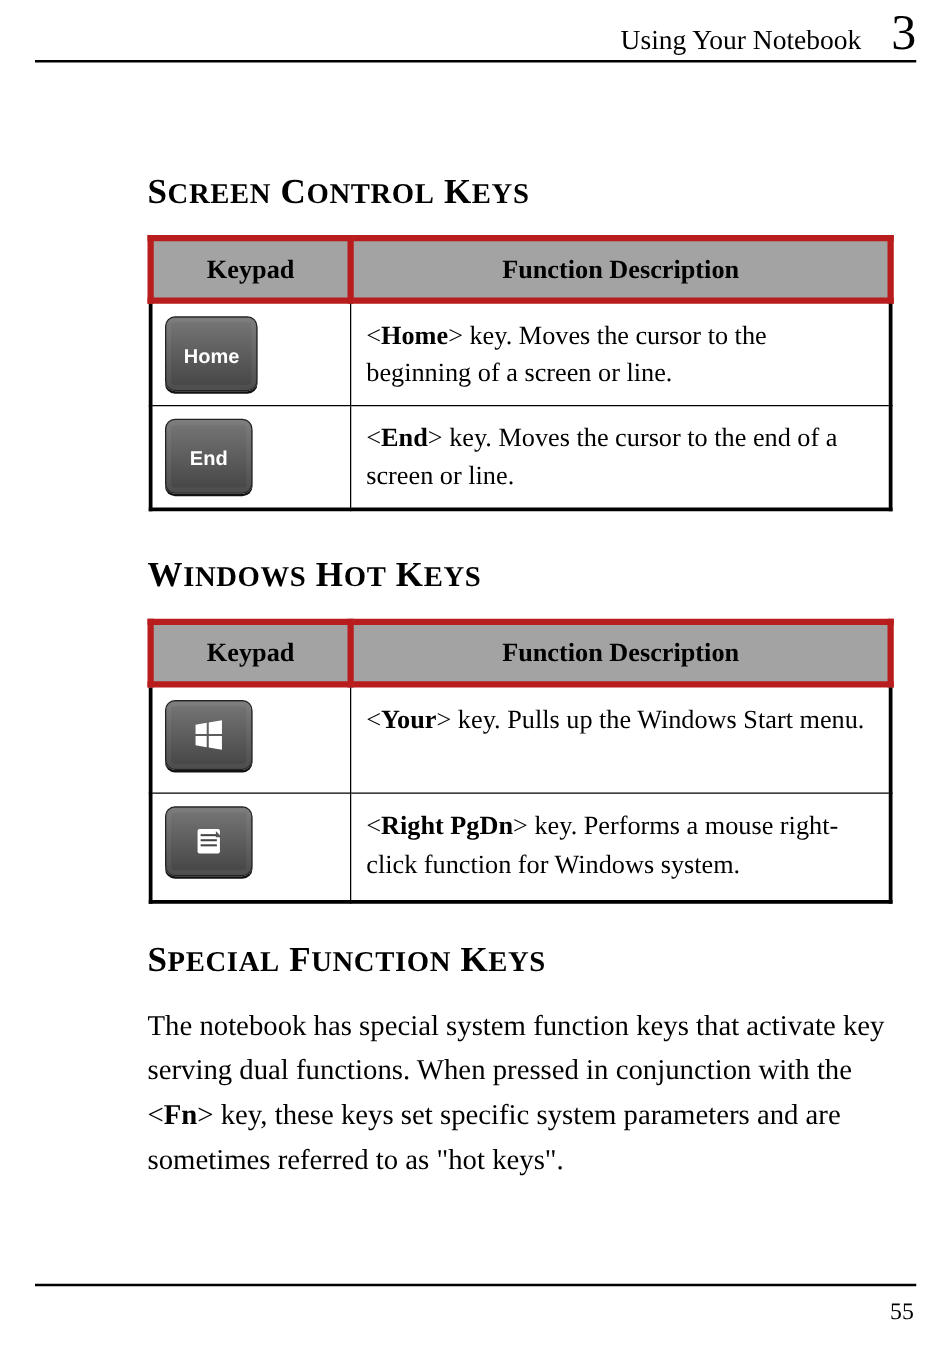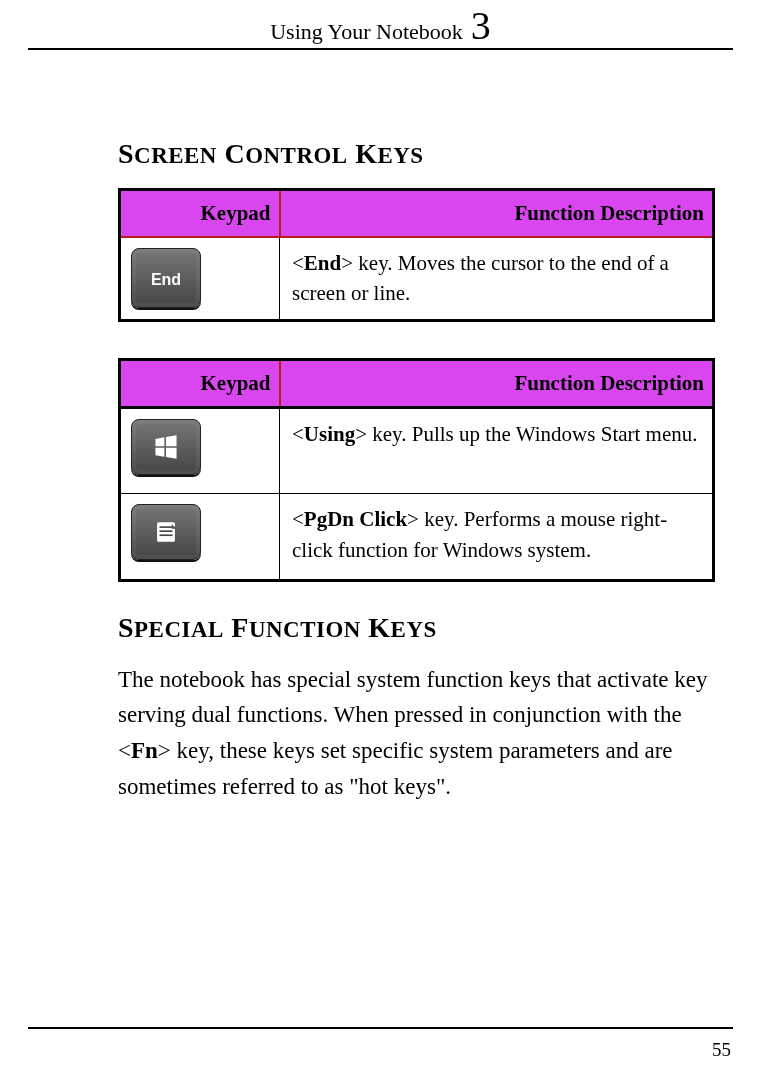--- a/index.html
+++ b/index.html
@@ -5,7 +5,7 @@
   * { box-sizing: border-box; margin: 0; padding: 0; }
   html, body { width: 761px; height: 1077px; background: #fff; font-family: Garamond, "Times New Roman", serif; color: #000; }
   .page { position: relative; width: 761px; height: 1077px; padding: 0 28px 0 28px; }
-  .running-head { display: flex; justify-content: center; align-items: baseline; padding-top: 6px; gap: 8px; }
+  .running-head { display: flex; justify-content: flex-end; align-items: baseline; padding-top: 6px; gap: 24px; }
   .running-head .title { font-size: 22px; }
   .running-head .chap { font-size: 40px; line-height: 1; }
   .rule { border: none; border-top: 2px solid #000; margin-top: 2px; }

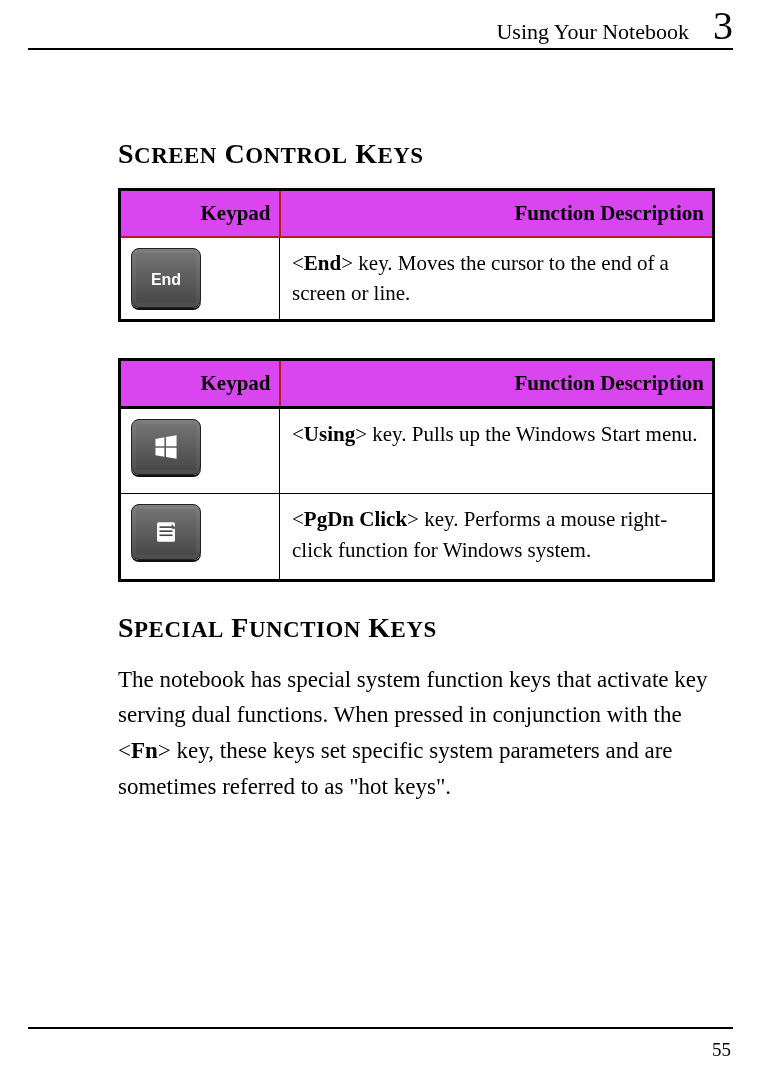--- a/index.html
+++ b/index.html
@@ -16,7 +16,7 @@
 
   table { border-collapse: collapse; width: 100%; table-layout: fixed; }
   table.keys { border: 3px solid #000; border-top-width: 3px; border-bottom-width: 3px; }
-  table.keys th { background: #d946ef; font-weight: bold; font-size: 21px; padding: 10px 8px; border: 2px solid #b91c1c; text-align: right; }
+  table.keys th { background: #a3a3a3; font-weight: bold; font-size: 21px; padding: 10px 8px; border: 5px solid #b91c1c; }
   table.keys th.kcol { width: 160px; }
   table.keys td { border: 1px solid #000; padding: 10px 12px; vertical-align: top; font-size: 21px; line-height: 1.45; }
   table.keys tr.hsep td { border-top: 3px solid #000; }

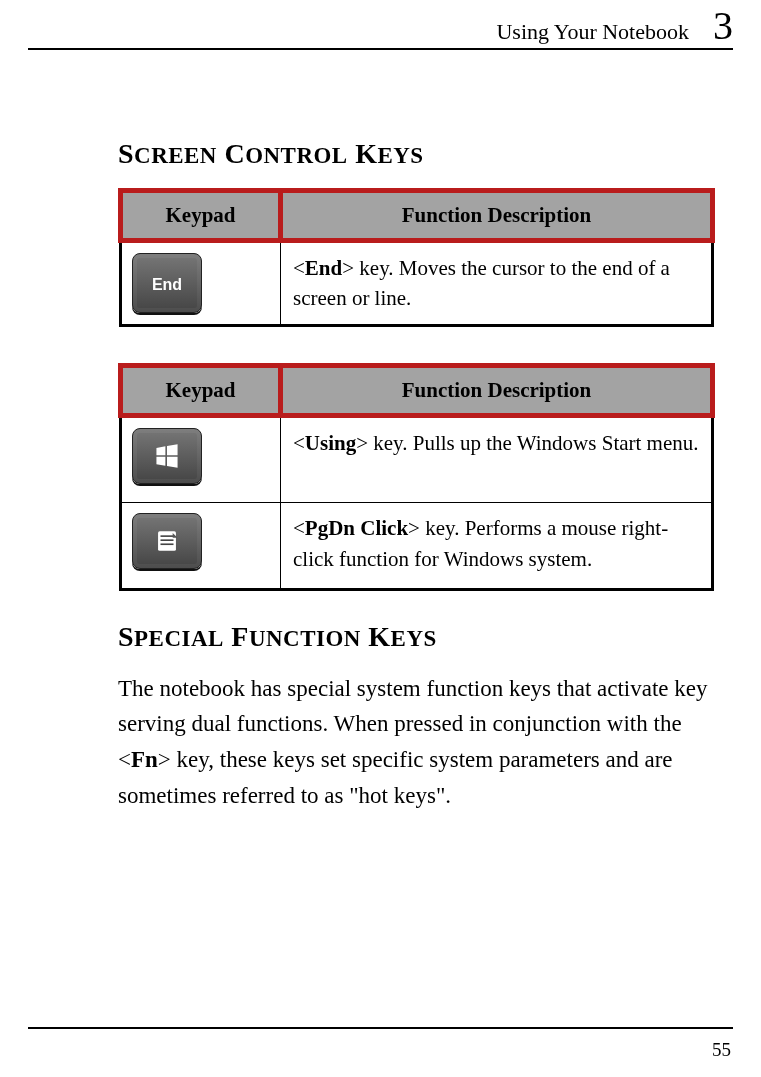--- a/index.html
+++ b/index.html
@@ -58,6 +58,14 @@
           <tr>
         <th class="kcol">Keypad</th>
         <th>Function Description</th>
+      </tr>
+      <tr class="hsep">
+        <td class="keycell">
+          <span class="keycap"><span class="lbl">Home</span></span>
+        </td>
+        <td>
+          <span>&lt;</span><span class="bold">Home</span><span>&gt; key. Moves the cursor to the beginning of a screen or line.</span>
+        </td>
       </tr>
       <tr>
         <td class="keycell">

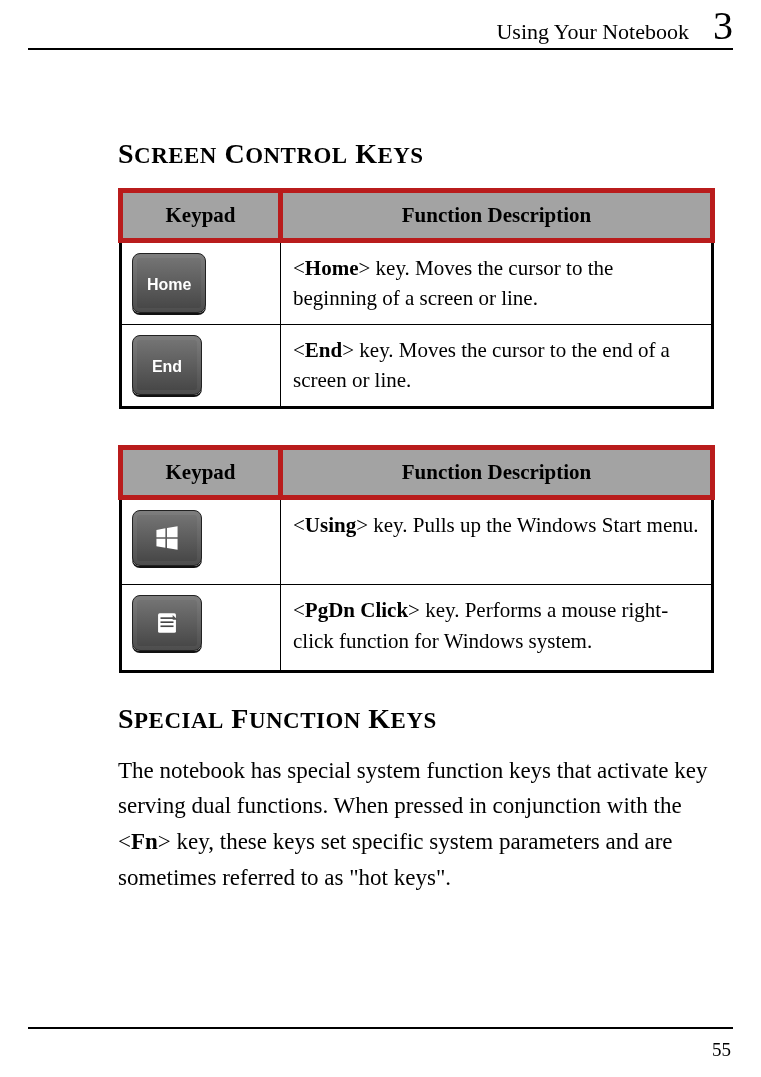--- a/index.html
+++ b/index.html
@@ -80,6 +80,9 @@
 
     <div class="sec-gap"></div>
 
+    <div class="sec-title">
+      W<span class="sc">indows</span> H<span class="sc">ot</span> K<span class="sc">eys</span>
+    </div>
 
     <table class="keys t2">
       <tbody>

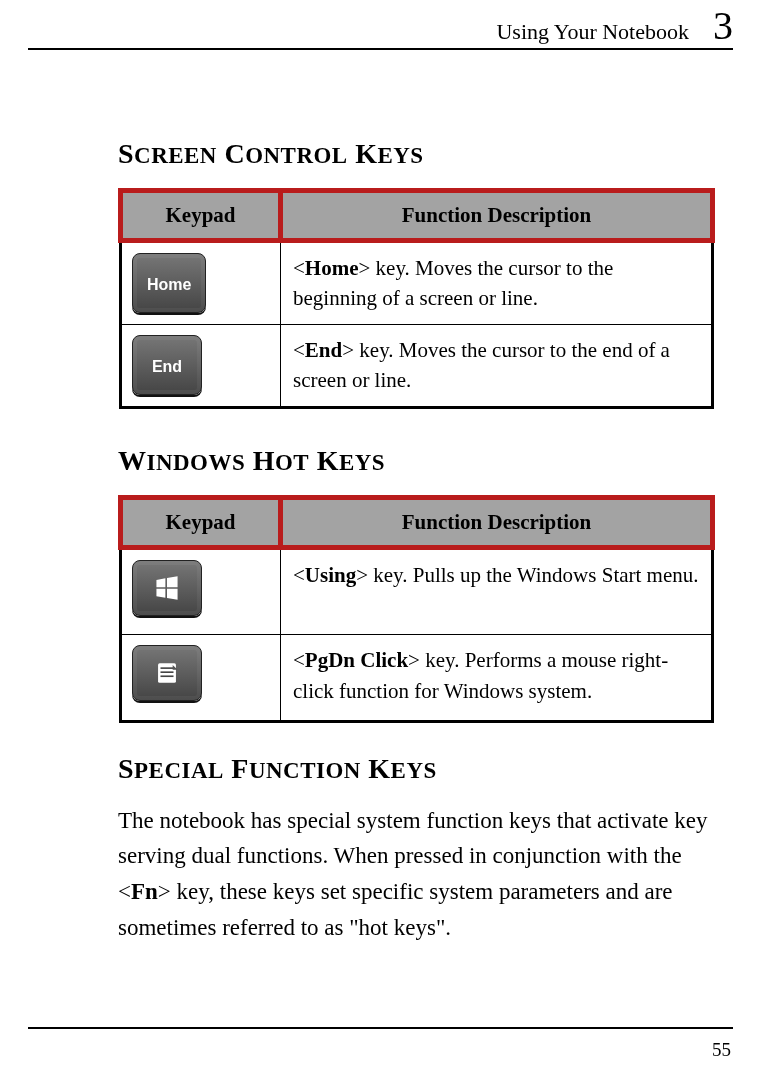--- a/index.html
+++ b/index.html
@@ -99,7 +99,7 @@
           </span>
         </td>
         <td>
-          <span>&lt;</span><span class="bold">Using</span><span>&gt; key. Pulls up the Windows Start menu.</span>
+          <span>&lt;</span><span class="bold">Your</span><span>&gt; key. Pulls up the Windows Start menu.</span>
         </td>
       </tr>
       <tr>

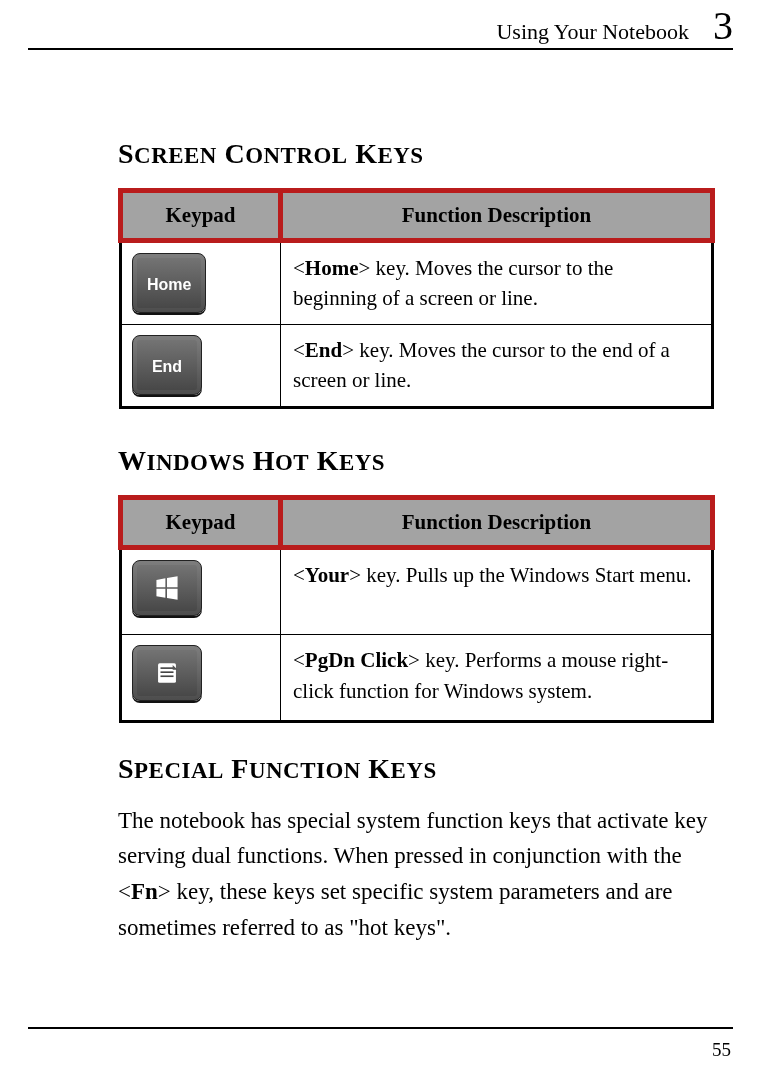--- a/index.html
+++ b/index.html
@@ -115,7 +115,7 @@
           </span>
         </td>
         <td>
-          <span>&lt;</span><span class="bold">PgDn Click</span><span>&gt; key. Performs a mouse right-click function for Windows system.</span>
+          <span>&lt;</span><span class="bold">Right PgDn</span><span>&gt; key. Performs a mouse right-click function for Windows system.</span>
         </td>
       </tr>
     </tbody>

